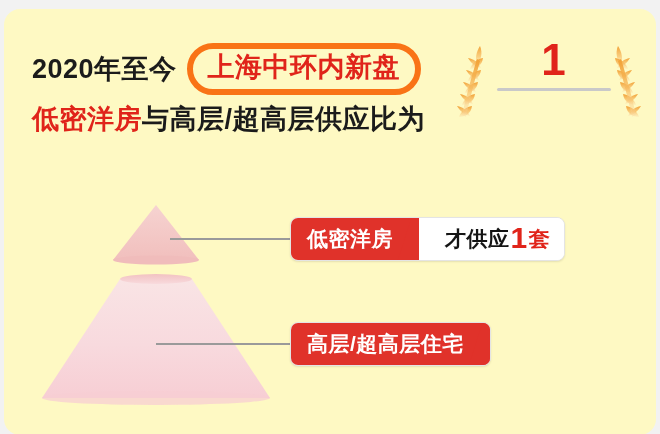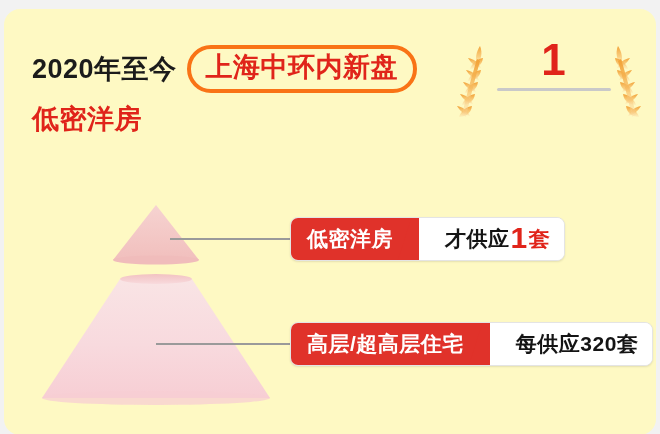--- a/index.html
+++ b/index.html
@@ -54,7 +54,7 @@
   #headline-pill {
     margin-left: 10px;
     padding: 2px 15px 4px 15px;
-    border: 4px solid #f97316;
+    border: 6px solid #f97316;
     border-radius: 999px;
     font-size: 27px;
     font-weight: bold;

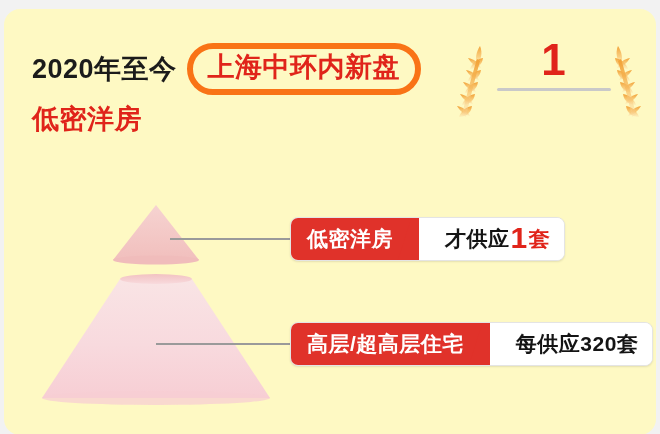--- a/index.html
+++ b/index.html
@@ -192,6 +192,7 @@
     </div>
     <div class="hl-row hl-row-2">
       <span class="hl-red">低密洋房</span>
+      <span class="hl-black">与高层/超高层供应比为</span>
     </div>
   </div>
 

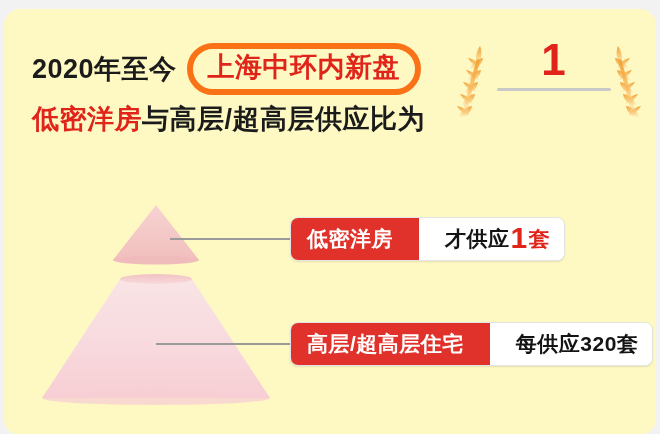--- a/index.html
+++ b/index.html
@@ -292,7 +292,6 @@
 
   <div class="callout" id="callout-bottom">
     <div class="callout-red">高层/超高层住宅</div>
-    <div class="callout-white">每供应320套</div>
   </div>
 
 </div>

